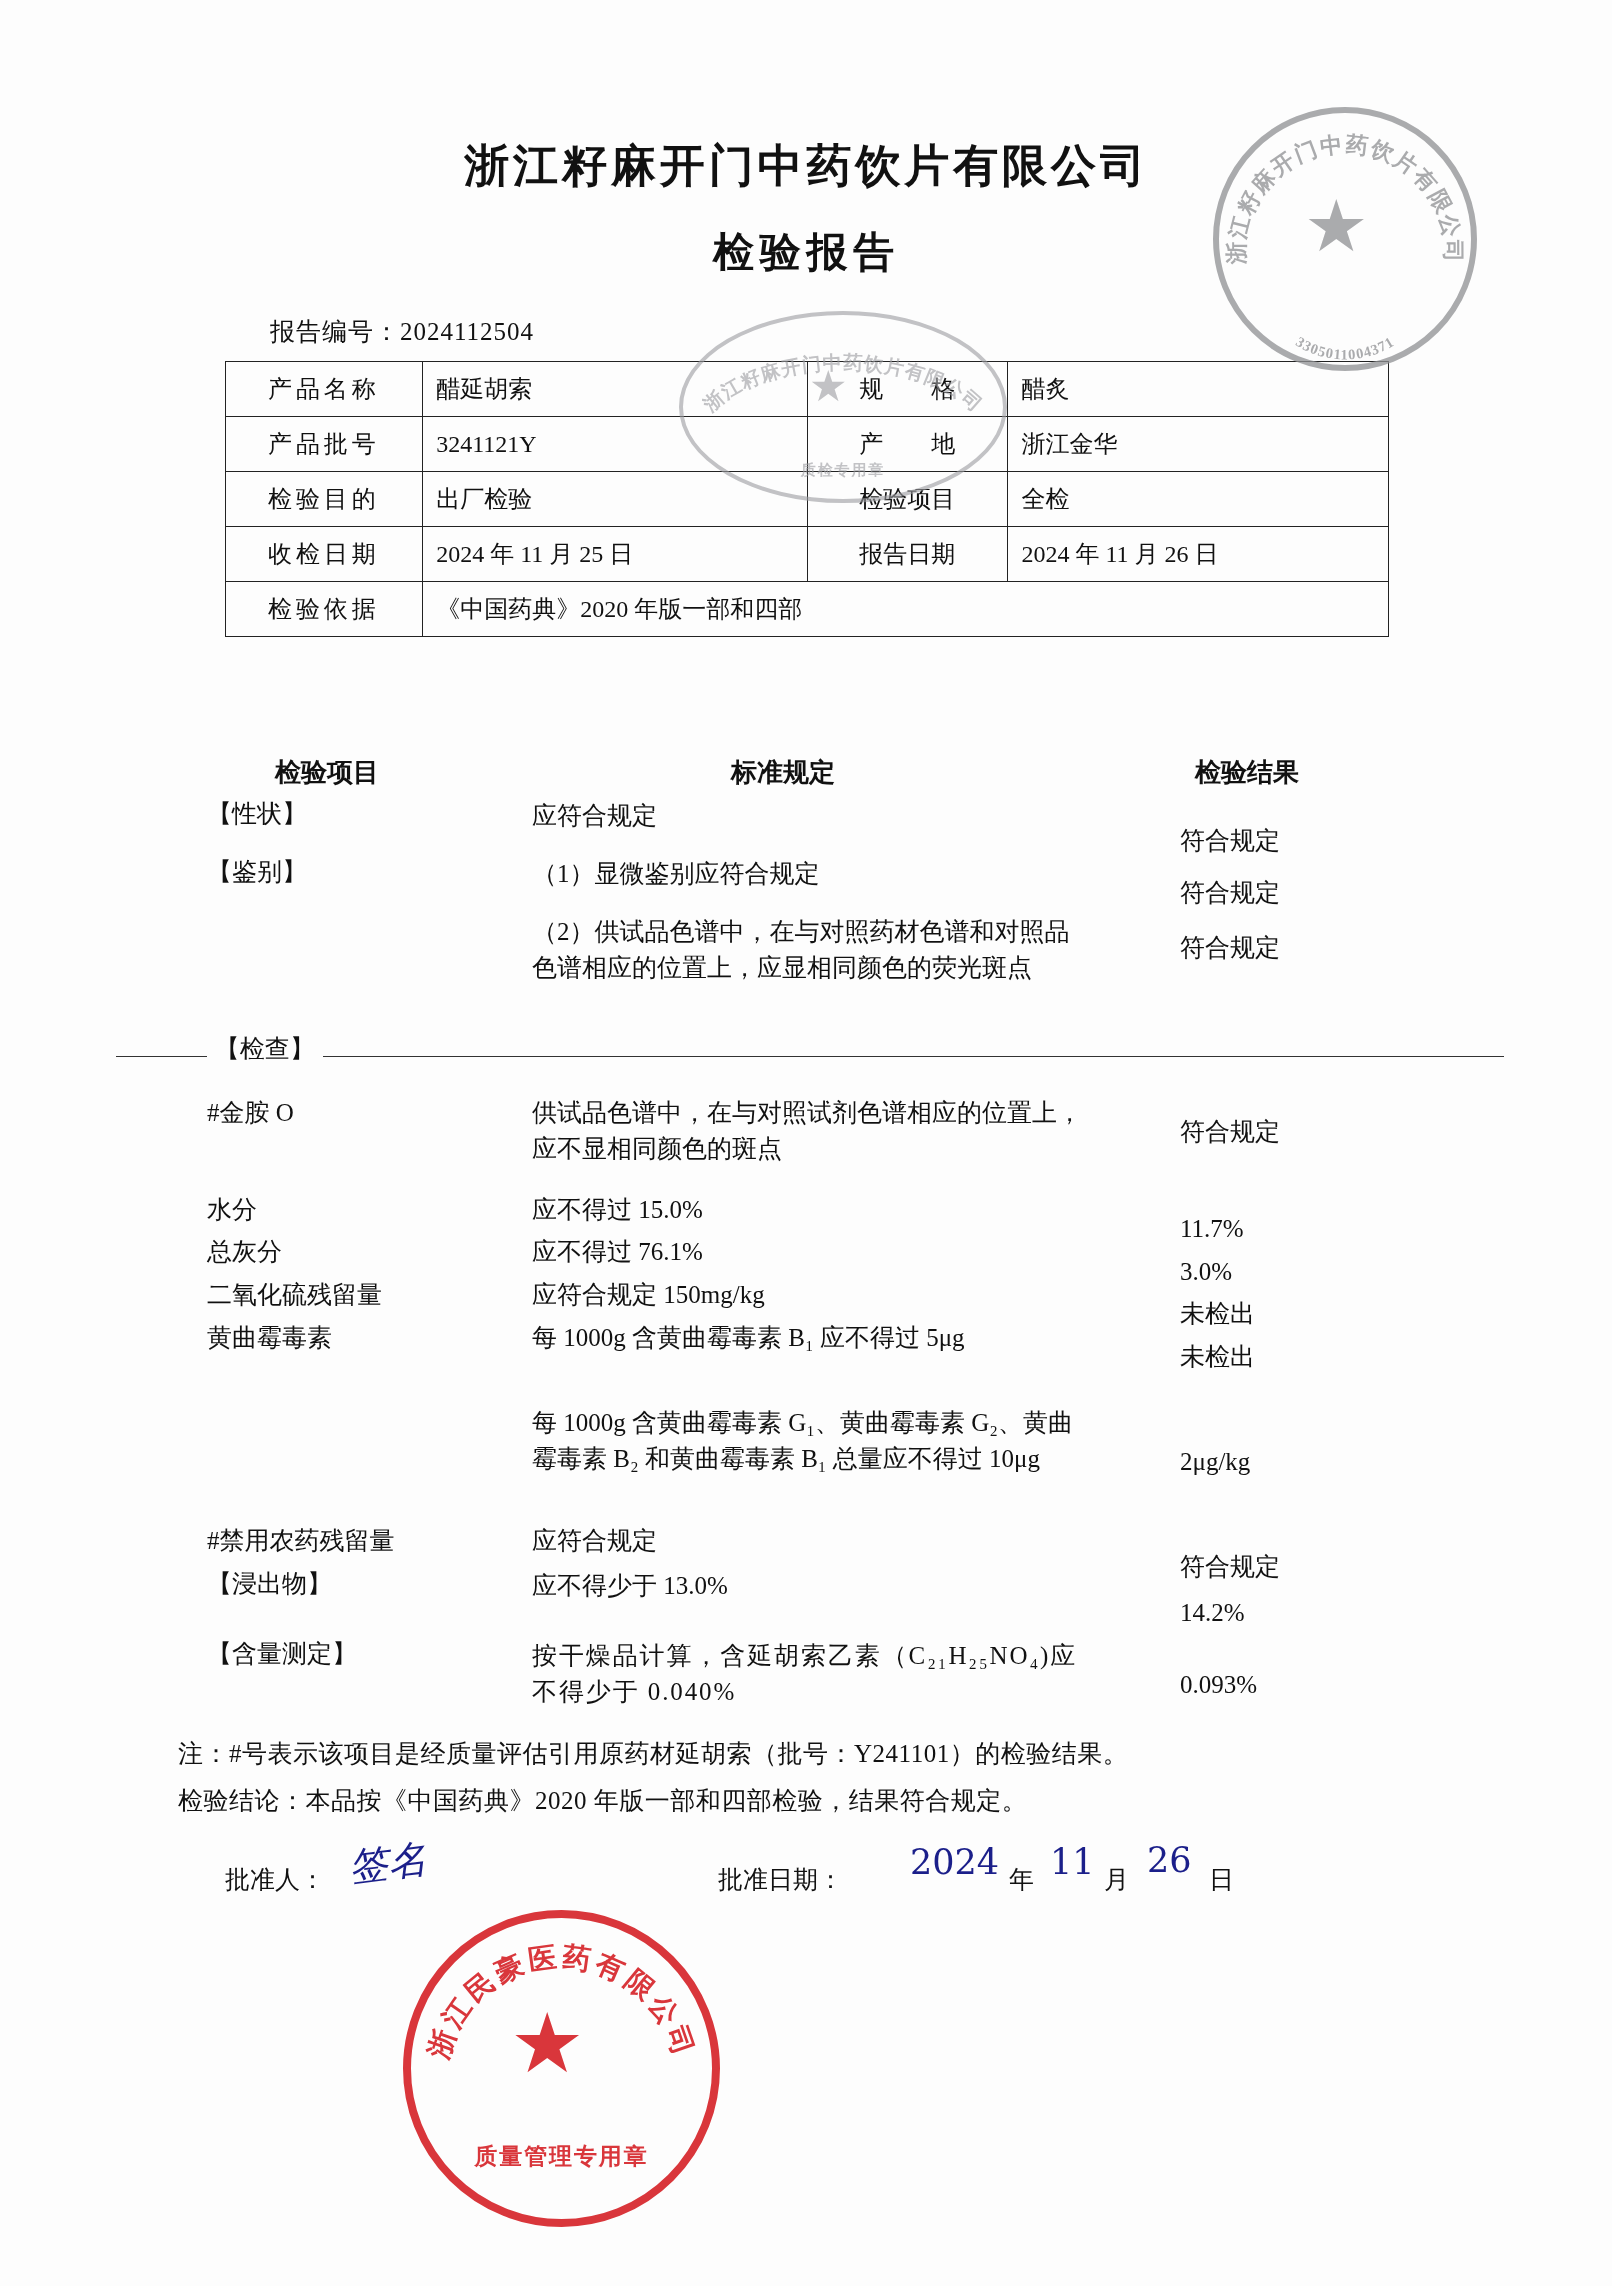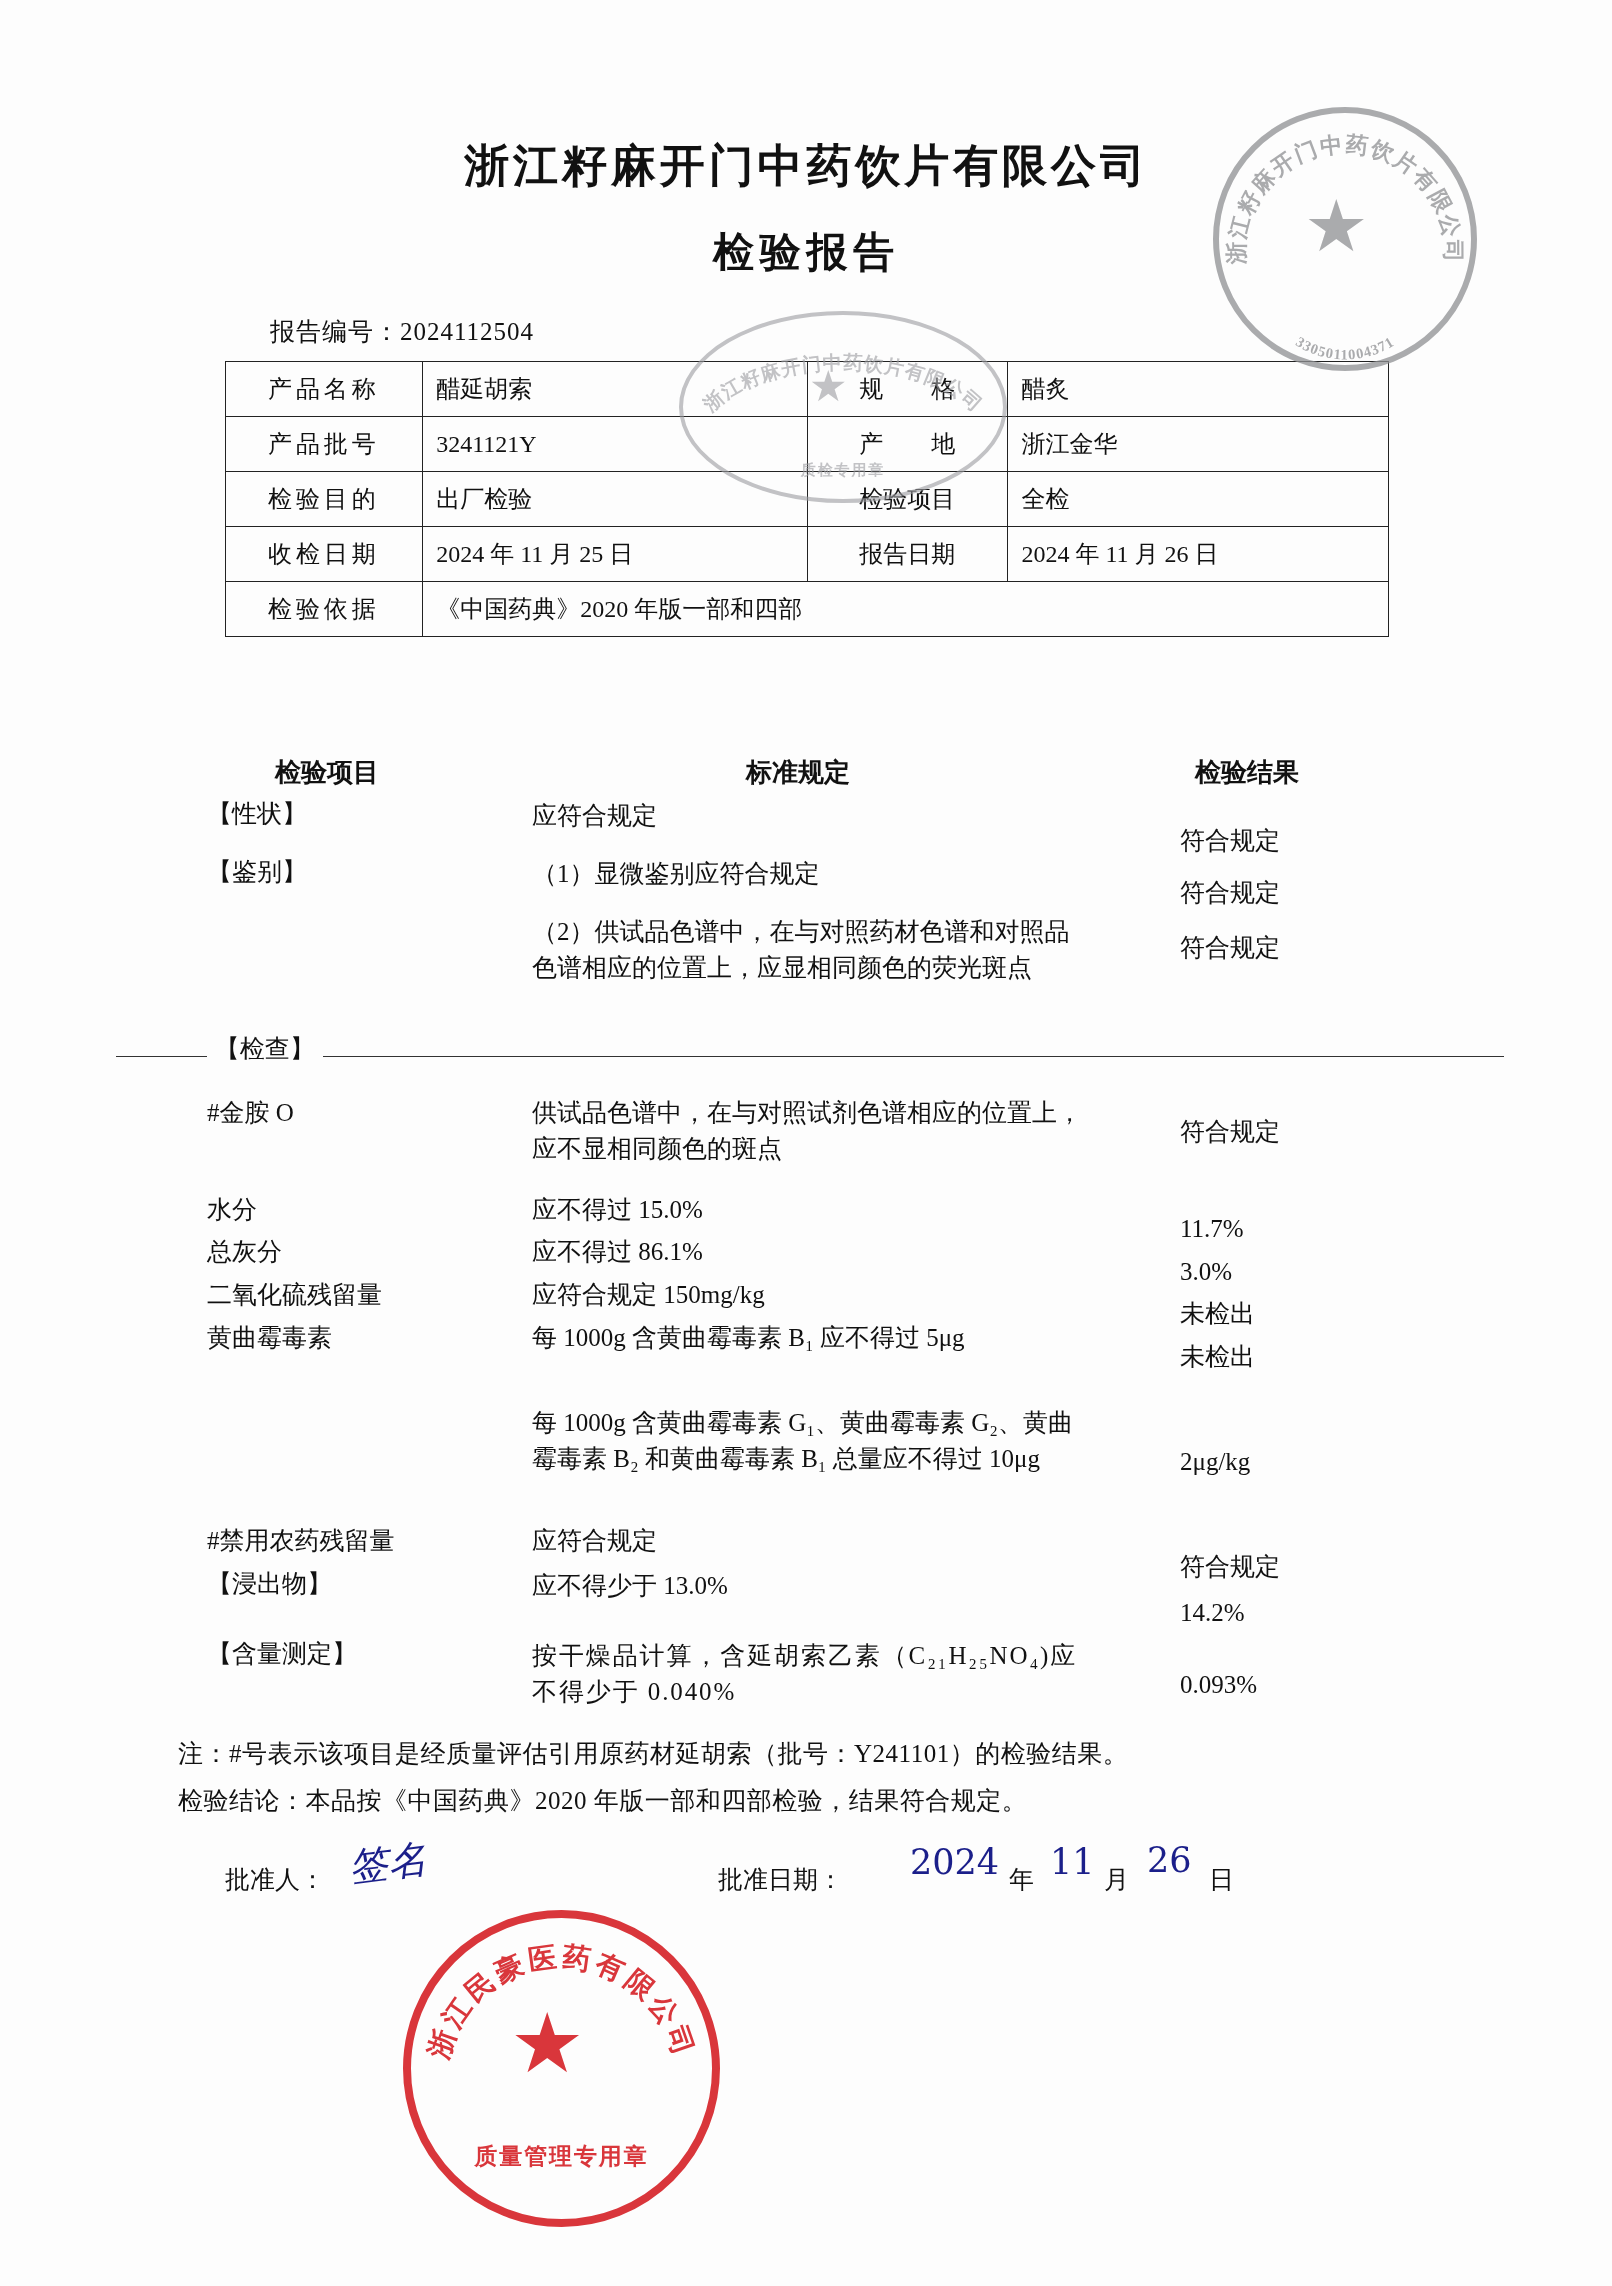--- a/index.html
+++ b/index.html
@@ -88,7 +88,7 @@
     font-weight: bold;
   }
   .res-head .c1 { position: absolute; left: 275px; }
-  .res-head .c2 { position: absolute; left: 731px; margin-left: 15px; }
+  .res-head .c2 { position: absolute; left: 731px; }
   .res-head .c3 { position: absolute; left: 1195px; }
 
   

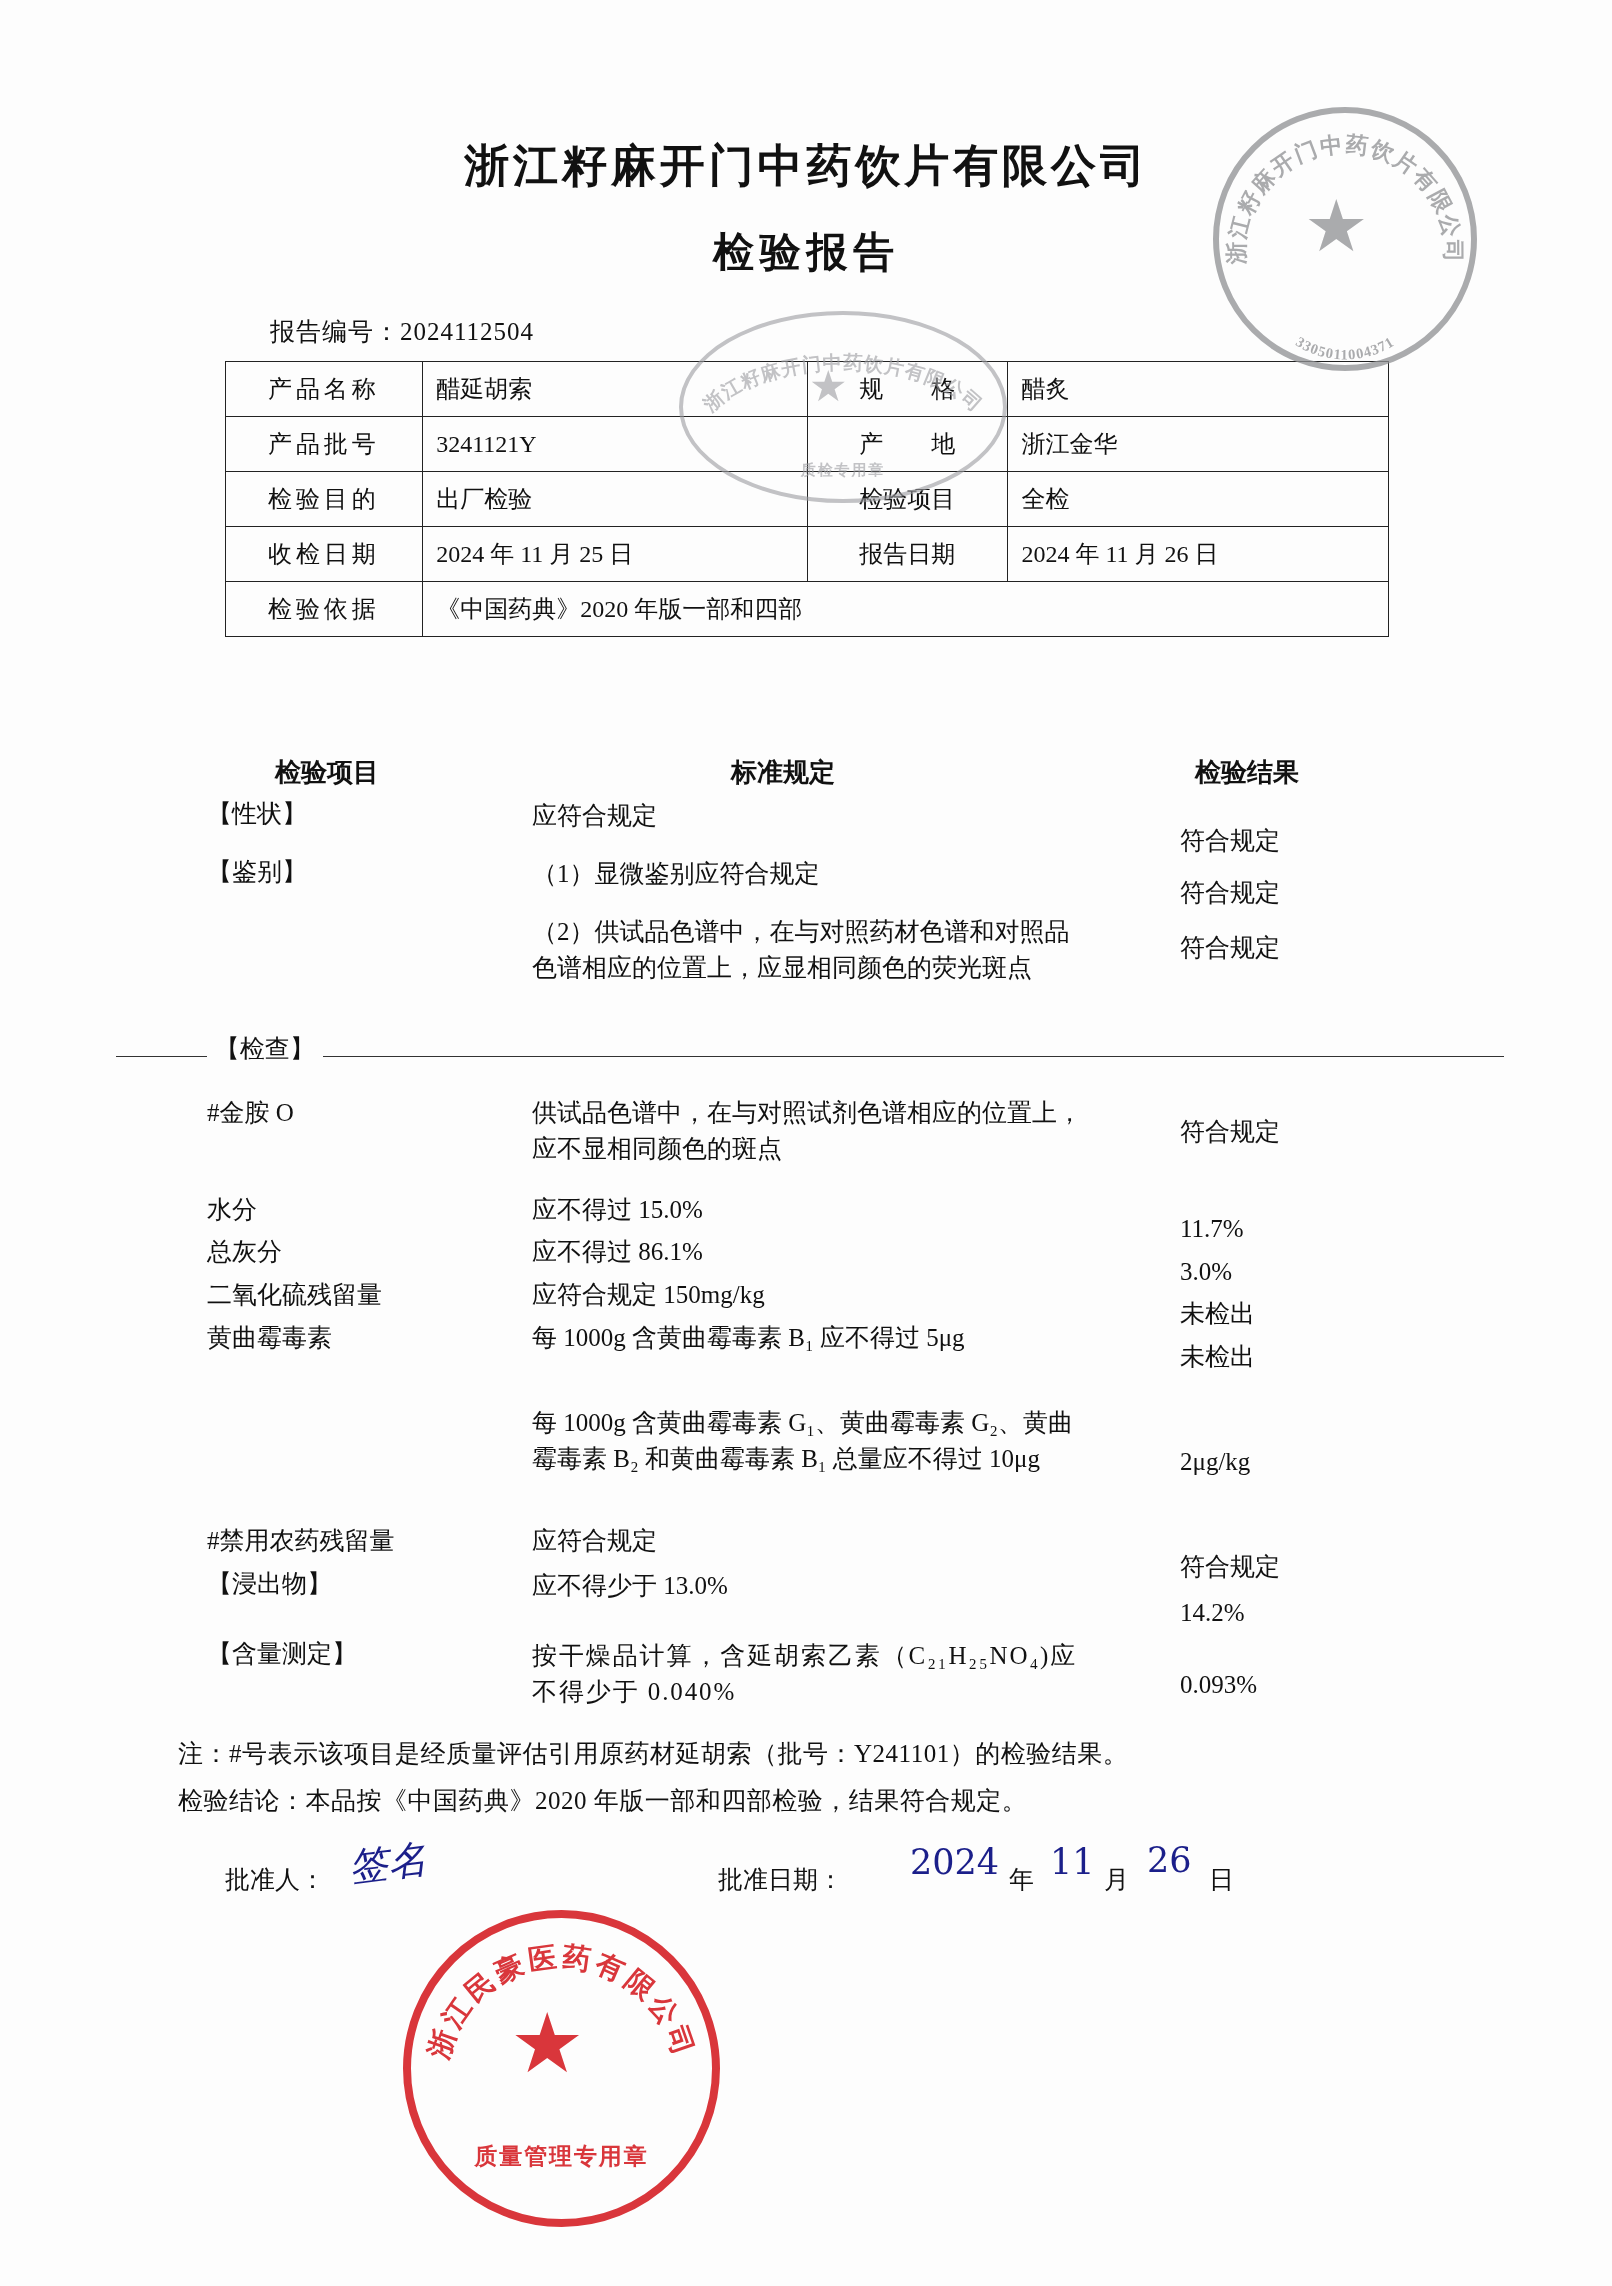--- a/index.html
+++ b/index.html
@@ -275,7 +275,7 @@
   <div class="t result" style="top:1211px">11.7%</div>
 
   <div class="t item" style="top:1234px">总灰分</div>
-  <div class="t spec" style="top:1234px">应不得过 86.1%</div>
+  <div class="t spec" style="top:1234px">应不得过 76.1%</div>
   <div class="t result" style="top:1254px">3.0%</div>
 
   <div class="t item" style="top:1277px">二氧化硫残留量</div>

